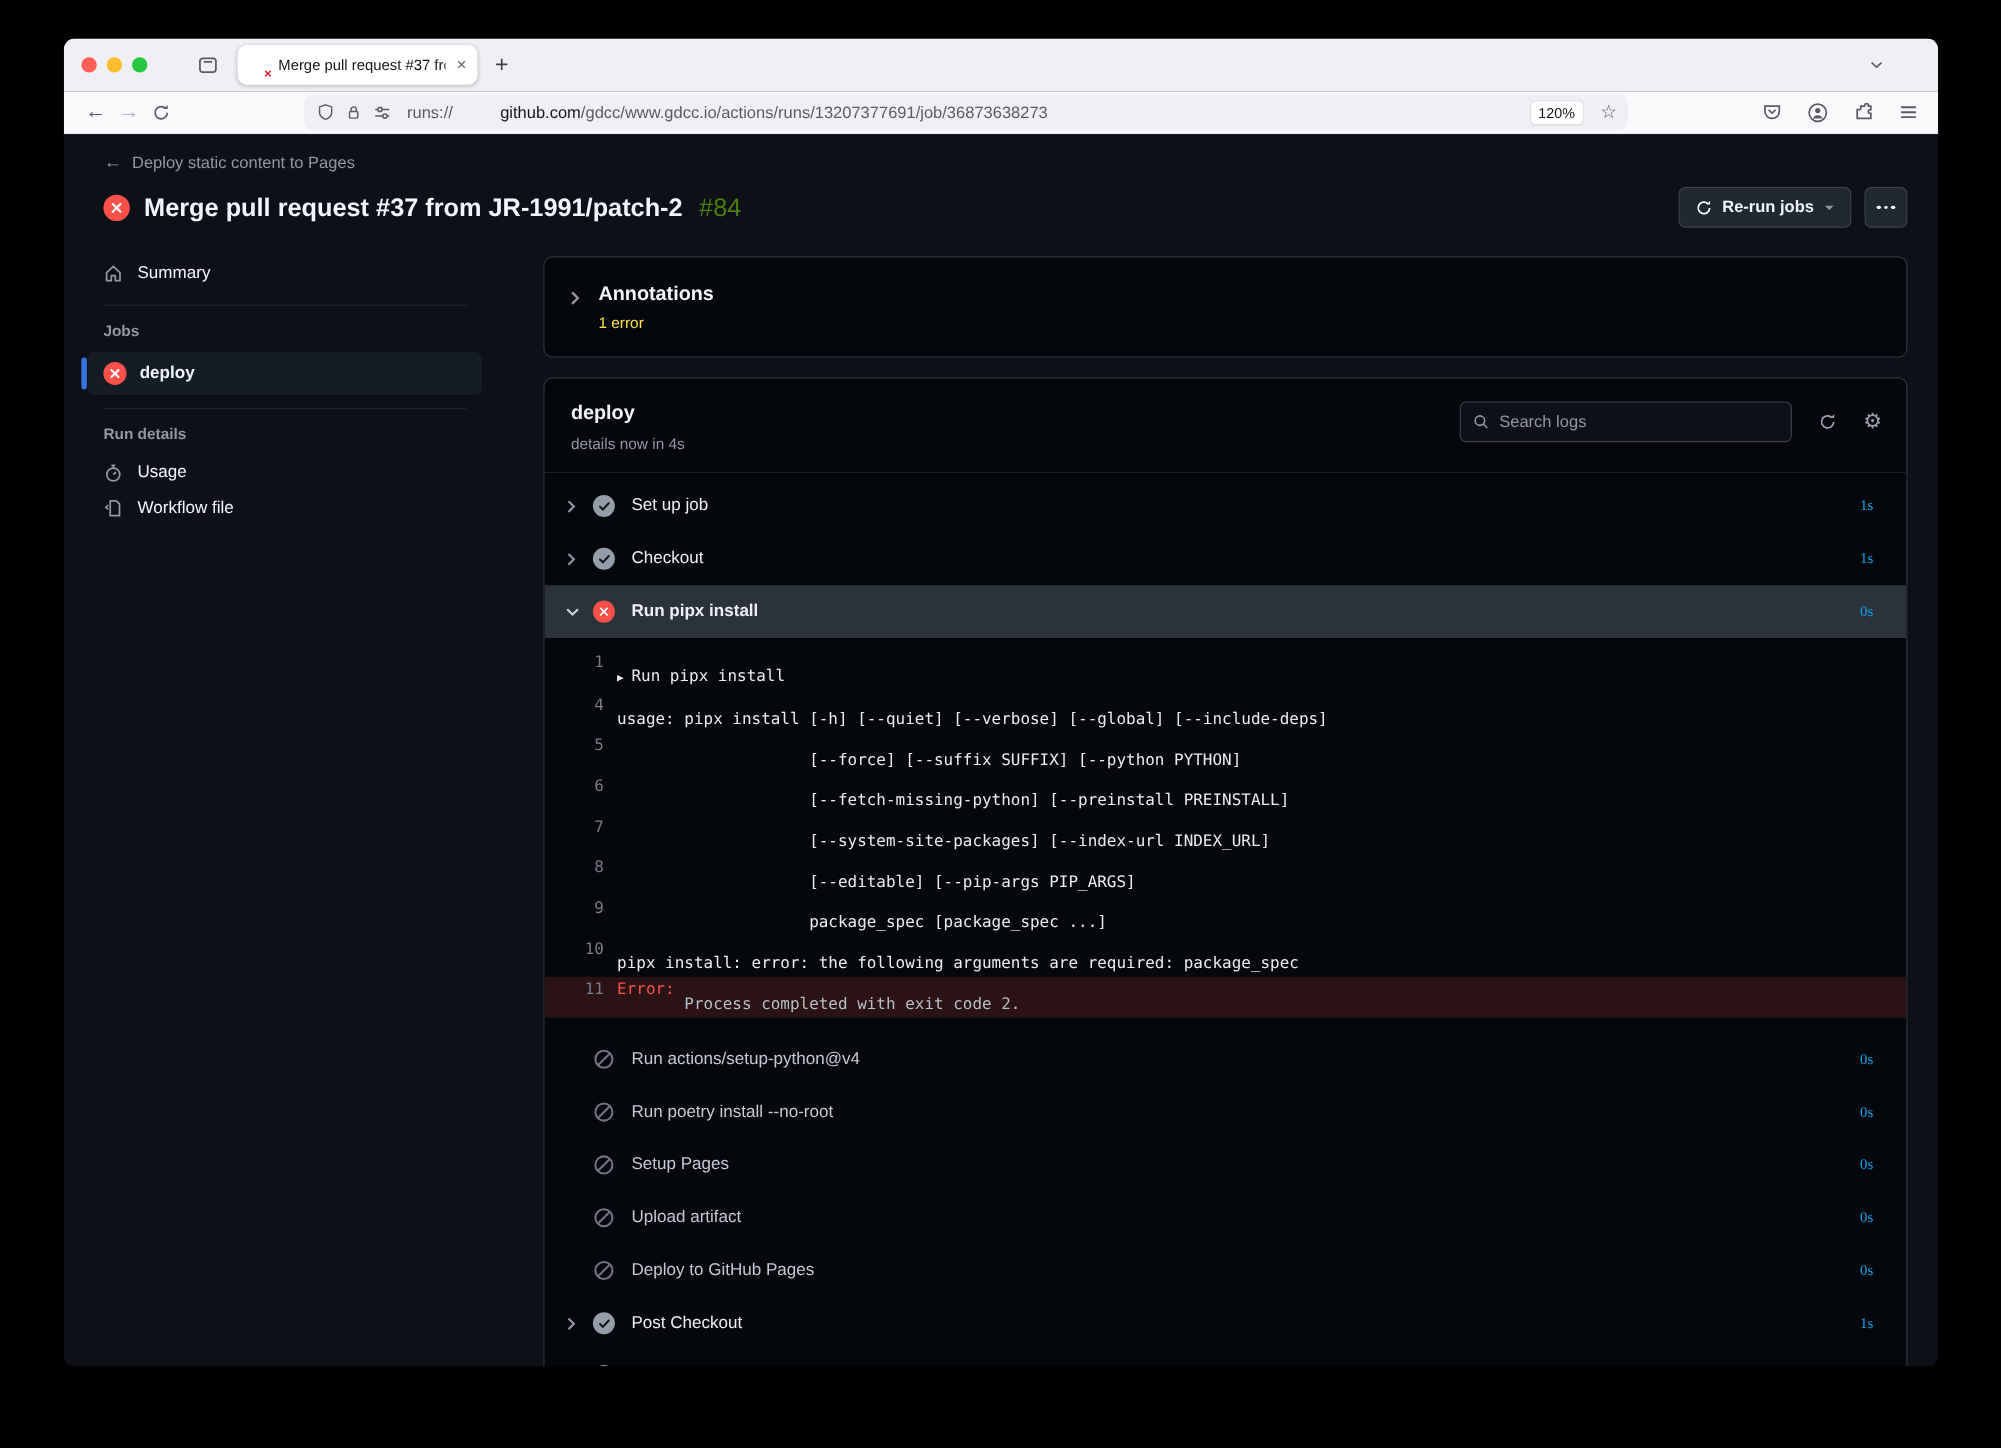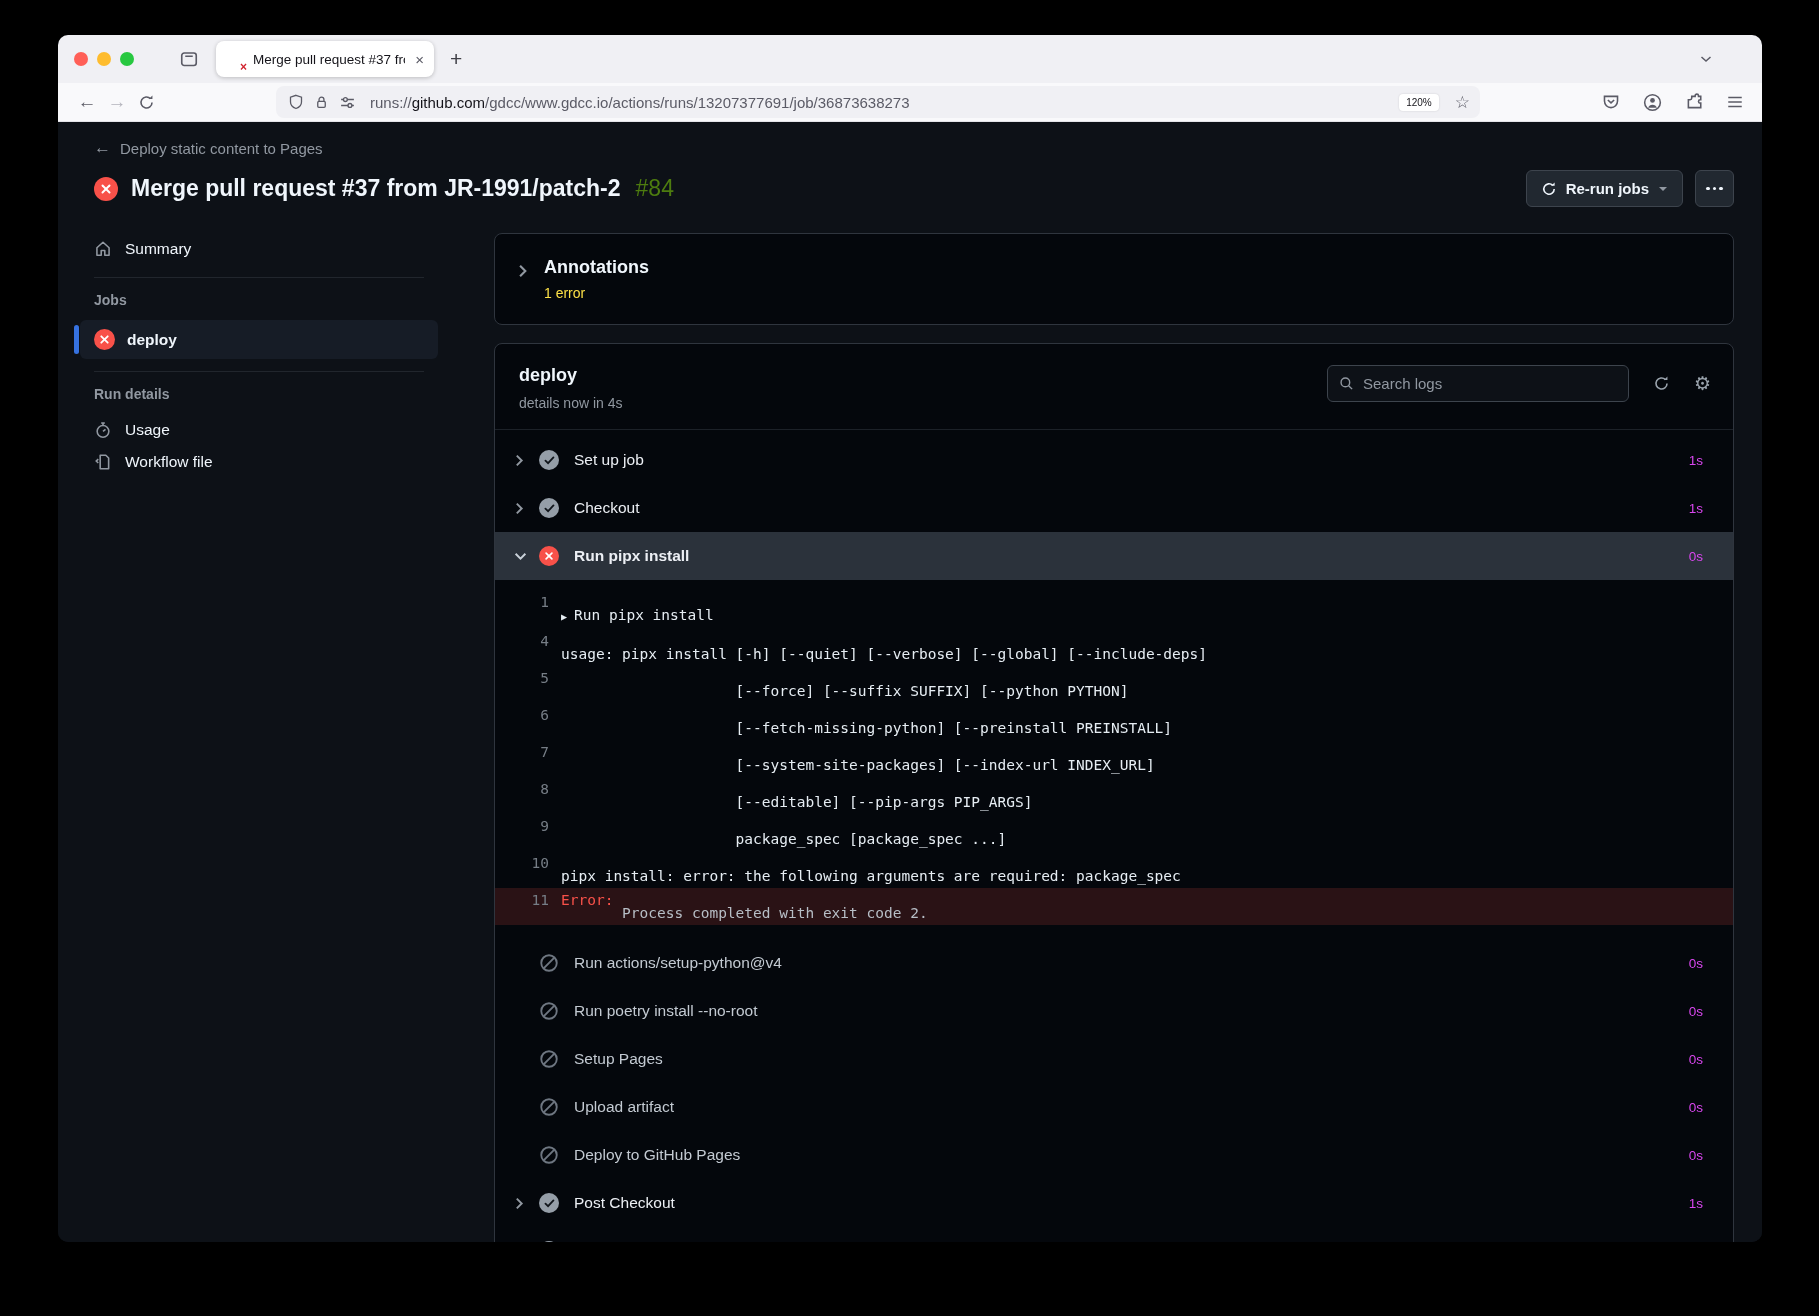--- a/index.html
+++ b/index.html
@@ -27,7 +27,7 @@
   .navbtn.dis { color:#b4b4bc; }
   .urlbar { margin-left:108px; width:1204px; height:32px; background:#f0f0f4; border-radius:8px; display:flex; align-items:center; padding:0 8px 0 12px; gap:10px; }
   .url-text { font-size:15px; color:#5b5b66; white-space:nowrap; overflow:hidden; flex:1; margin-left:4px; }
-  .url-text b { color:#15141a; font-weight:400; }
+  .url-text b { color:#15141a; font-weight:400;margin-left:43px; }
   .zoom-badge { background:#fff; border-radius:4px; font-size:10px; color:#15141a; padding:3px 7px; box-shadow:0 0 2px rgba(0,0,0,.15); }
   .star { font-size:17px; color:#5b5b66; margin:0 2px 0 6px; }
   .chrome-right { margin-left:auto; display:flex; align-items:center; gap:23px; }

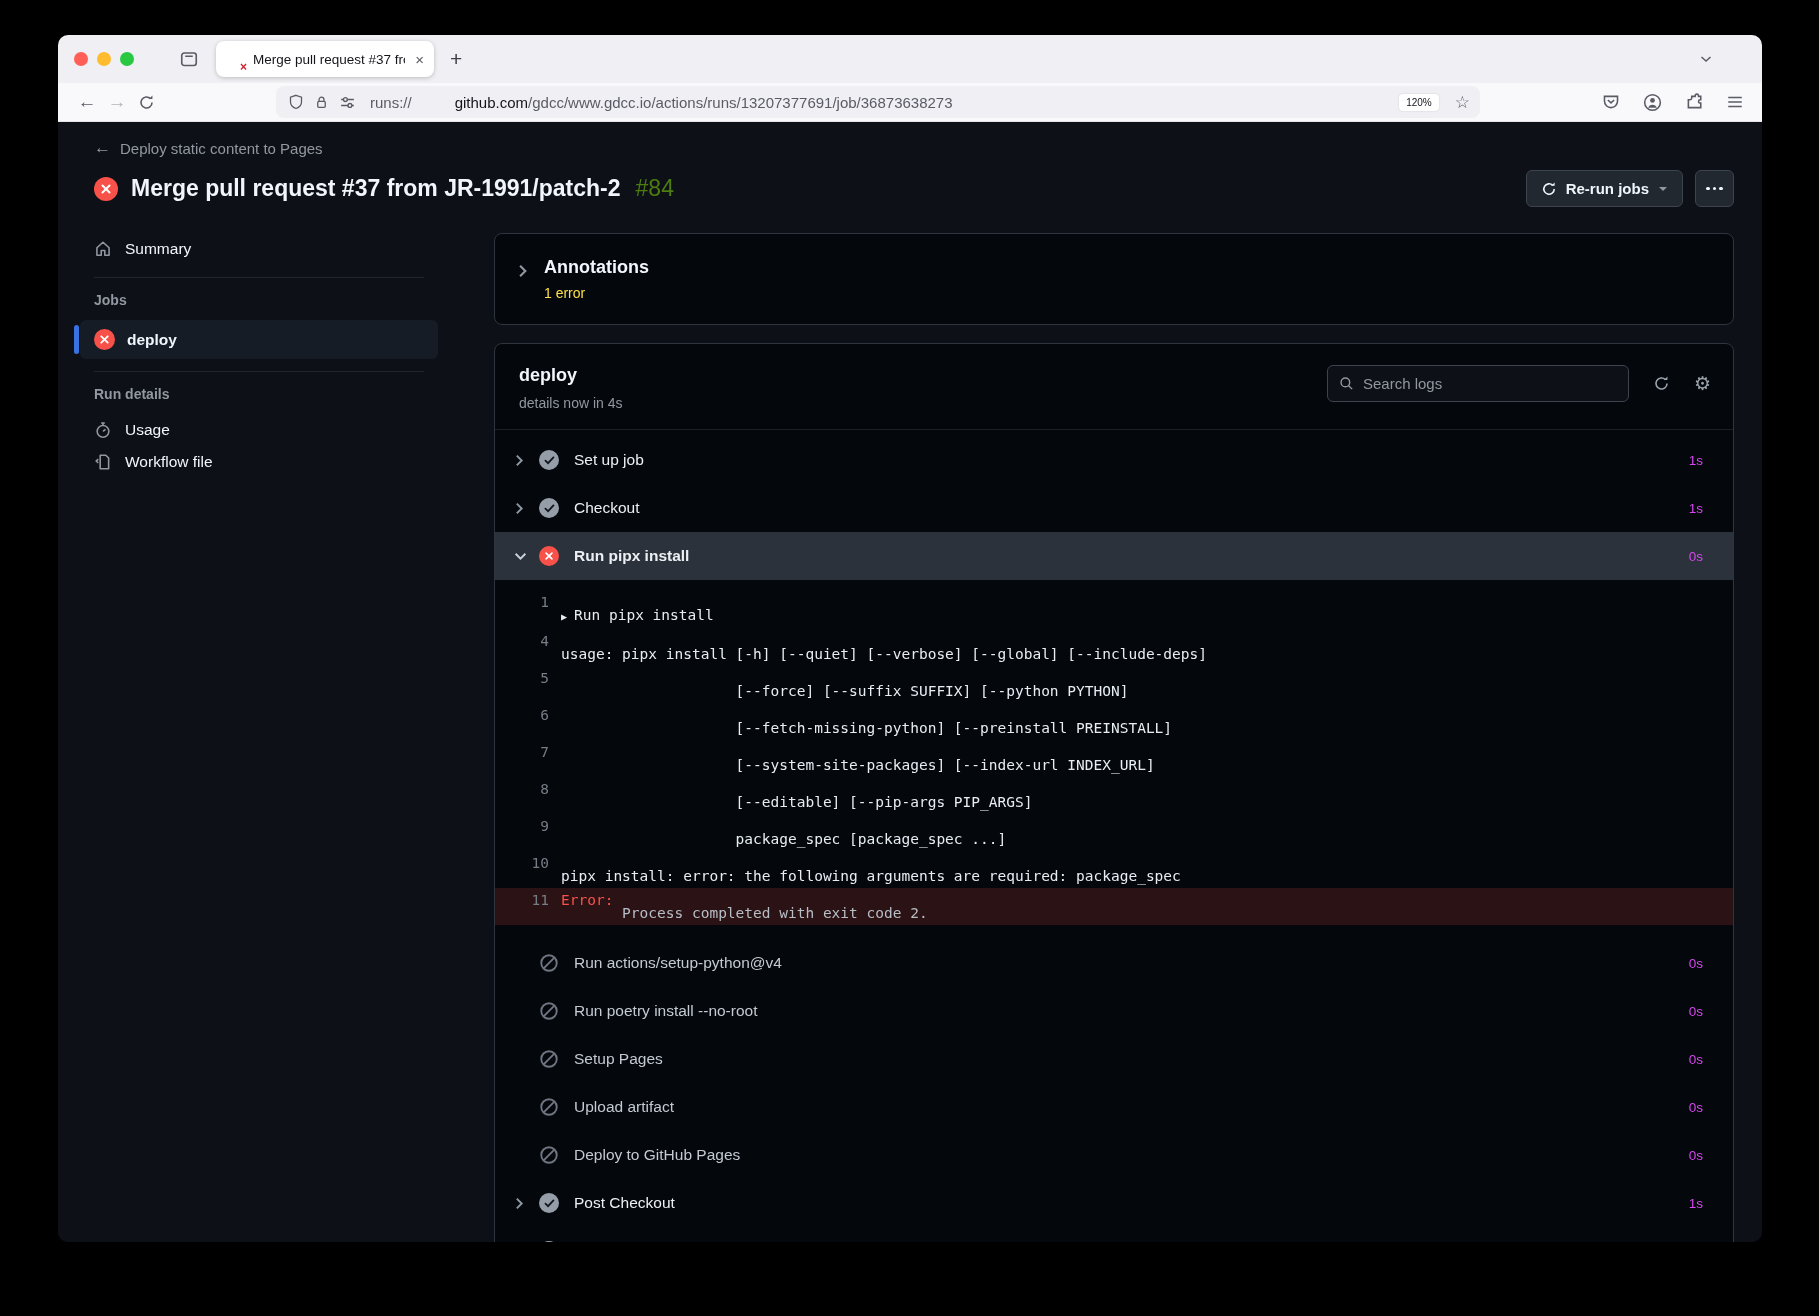--- a/index.html
+++ b/index.html
@@ -28,7 +28,7 @@
   .urlbar { margin-left:108px; width:1204px; height:32px; background:#f0f0f4; border-radius:8px; display:flex; align-items:center; padding:0 8px 0 12px; gap:10px; }
   .url-text { font-size:15px; color:#5b5b66; white-space:nowrap; overflow:hidden; flex:1; margin-left:4px; }
   .url-text b { color:#15141a; font-weight:400;margin-left:43px; }
-  .zoom-badge { background:#fff; border-radius:4px; font-size:10px; color:#15141a; padding:3px 7px; box-shadow:0 0 2px rgba(0,0,0,.15); }
+  .zoom-badge { background:#fff; border-radius:4px; font-size:13px; color:#15141a; padding:3px 7px; box-shadow:0 0 2px rgba(0,0,0,.15); }
   .star { font-size:17px; color:#5b5b66; margin:0 2px 0 6px; }
   .chrome-right { margin-left:auto; display:flex; align-items:center; gap:23px; }
 

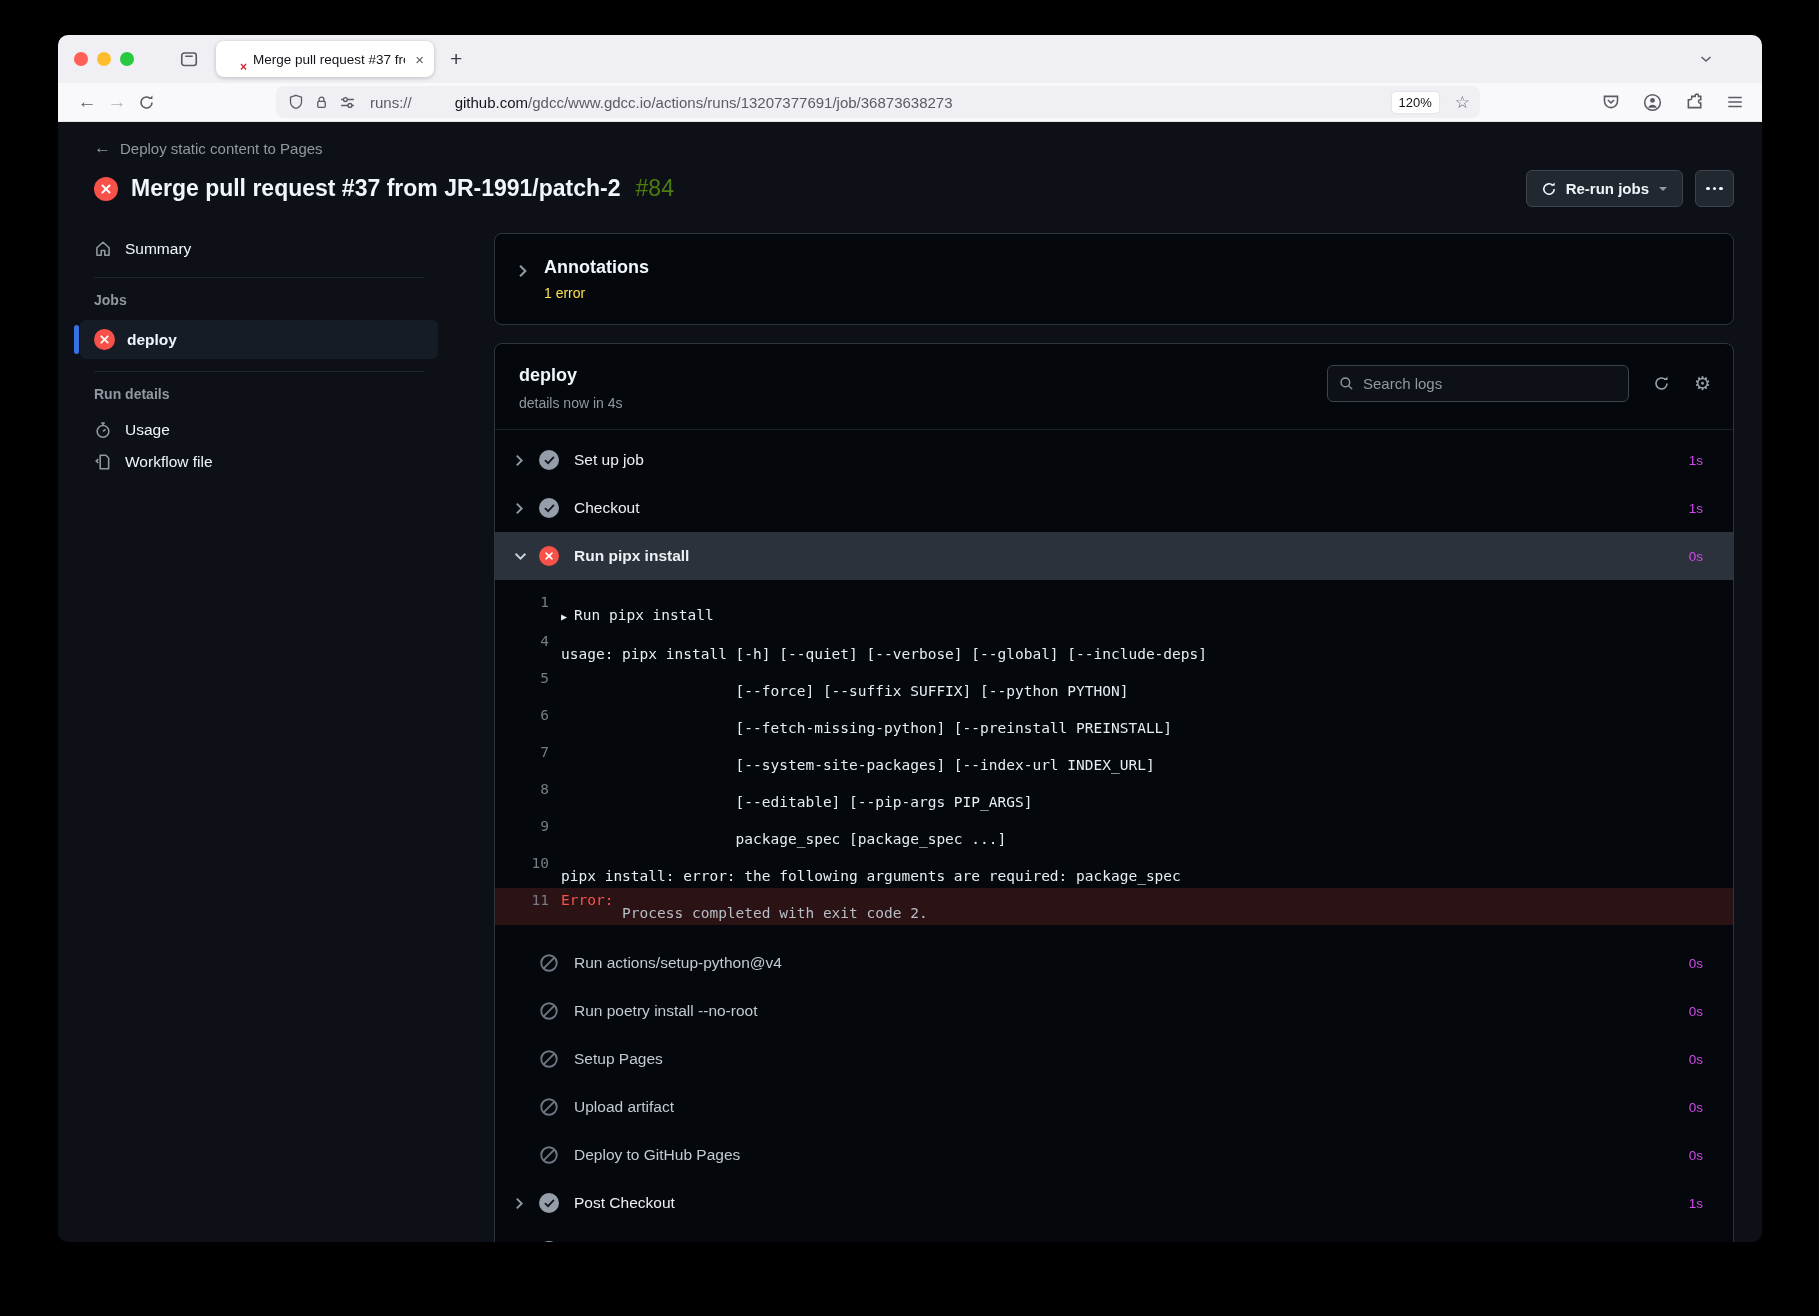--- a/index.html
+++ b/index.html
@@ -82,7 +82,7 @@
   .ok-circle { width:20px; height:20px; border-radius:50%; background:#959ea8; display:flex; align-items:center; justify-content:center; }
   .step-label { margin-left:15px; font-size:15.5px; color:#eceff4; }
   .step-row.skipped .step-label { color:#c3cad2; }
-  .step-dur { margin-left:auto; font-family:Liberation Sans, sans-serif; font-size:13.5px; color:#d946ef; }
+  .step-dur { margin-left:auto; font-family:Liberation Serif, serif; font-size:13.5px; color:#0ea5e9; }
 
   .log { padding:10px 0 14px 0; font-family:"DejaVu Sans Mono",monospace; font-size:14.5px; line-height:24px; }
   .log-row { display:flex; }

